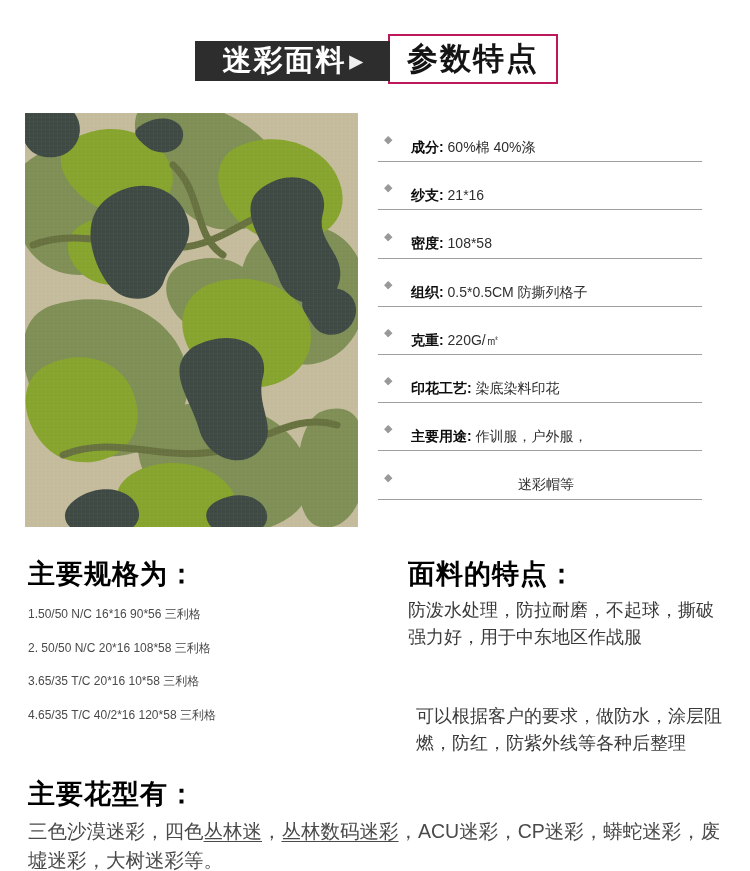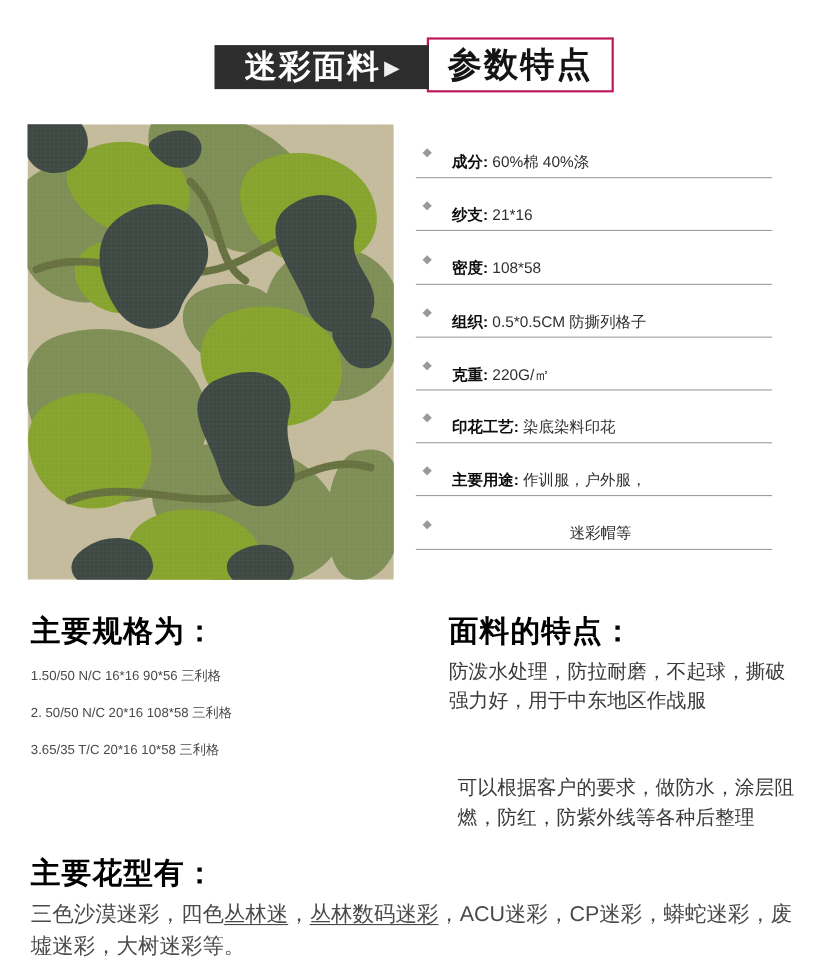--- a/index.html
+++ b/index.html
@@ -186,6 +186,7 @@
       <div class="spec-line">1.50/50 N/C 16*16 90*56 三利格</div>
       <div class="spec-line">2. 50/50 N/C 20*16 108*58 三利格</div>
       <div class="spec-line">3.65/35  T/C 20*16 10*58 三利格</div>
+      <div class="spec-line">4.65/35 T/C  40/2*16 120*58 三利格</div>
     </div>
 
   <div class="h2 feat-head">面料的特点：</div>

